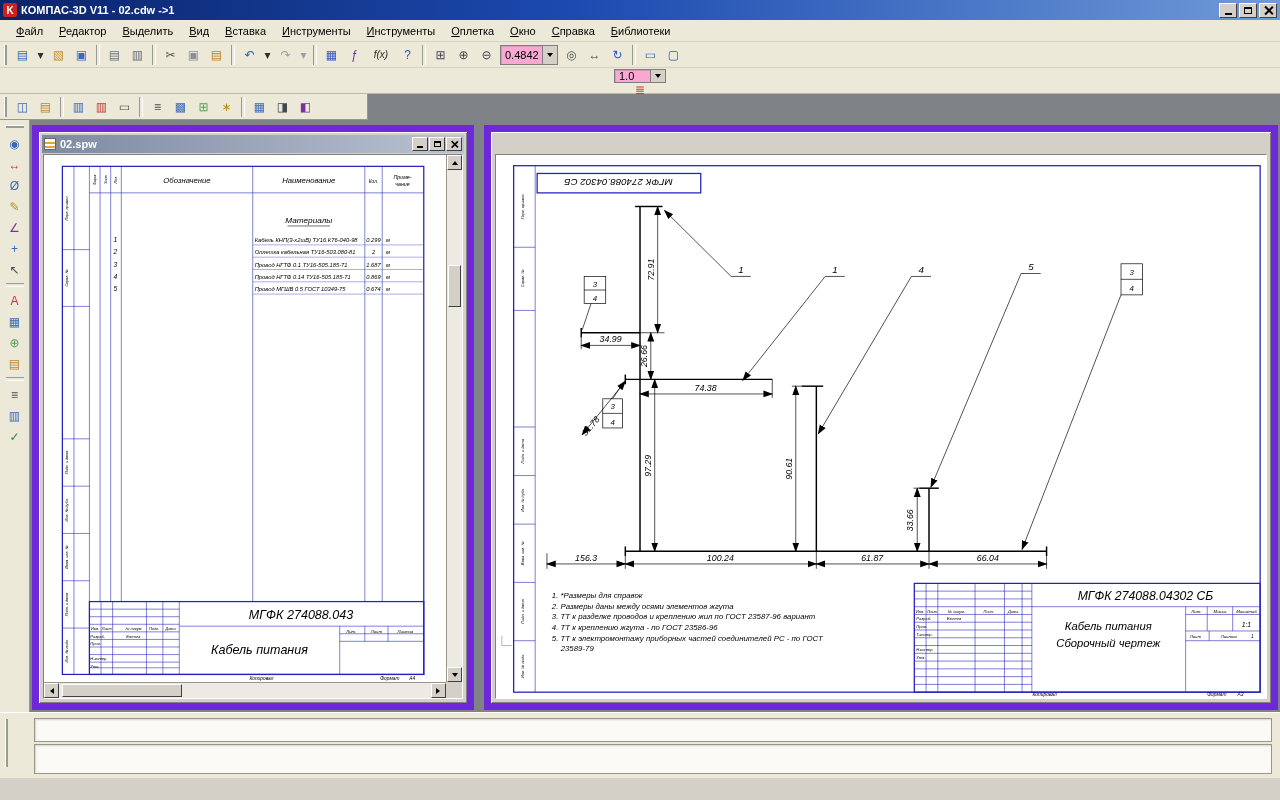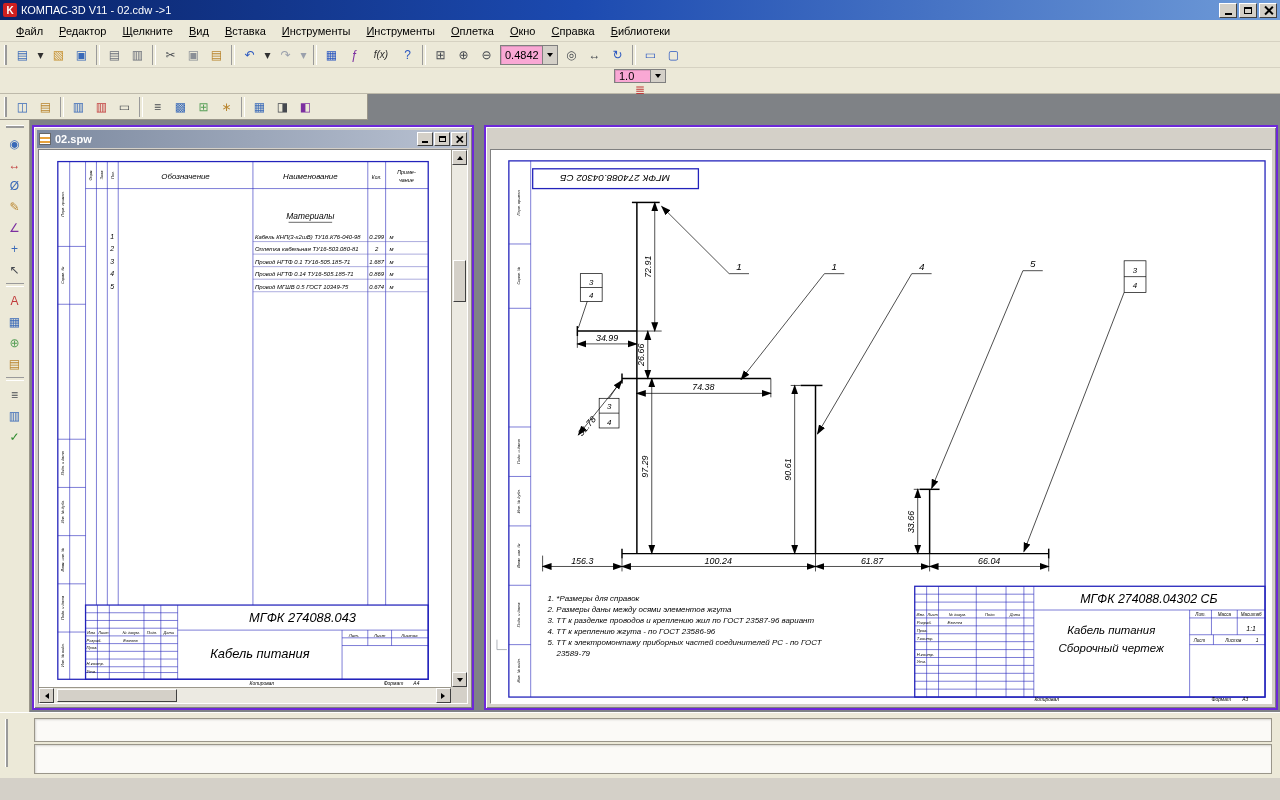--- a/index.html
+++ b/index.html
@@ -12,7 +12,7 @@
     display:flex;align-items:center;padding:0 3px;gap:4px;box-sizing:border-box;}
   .app-icon{width:14px;height:14px;background:#cf1f1f;color:#fff;font-size:10px;font-weight:bold;
     display:flex;align-items:center;justify-content:center;border-radius:2px;flex:0 0 auto;}
-  .title-text{color:#fff;font-weight:normal;font-size:11px;white-space:nowrap;}
+  .title-text{color:#fff;font-weight:bold;font-size:11px;white-space:nowrap;}
   .win-btns{margin-left:auto;display:flex;gap:2px;}
   .wbtn{width:18px;height:15px;background:#d4d0c8;border:1px solid;border-color:#fff #404040 #404040 #fff;
     display:flex;align-items:center;justify-content:center;box-sizing:border-box;}

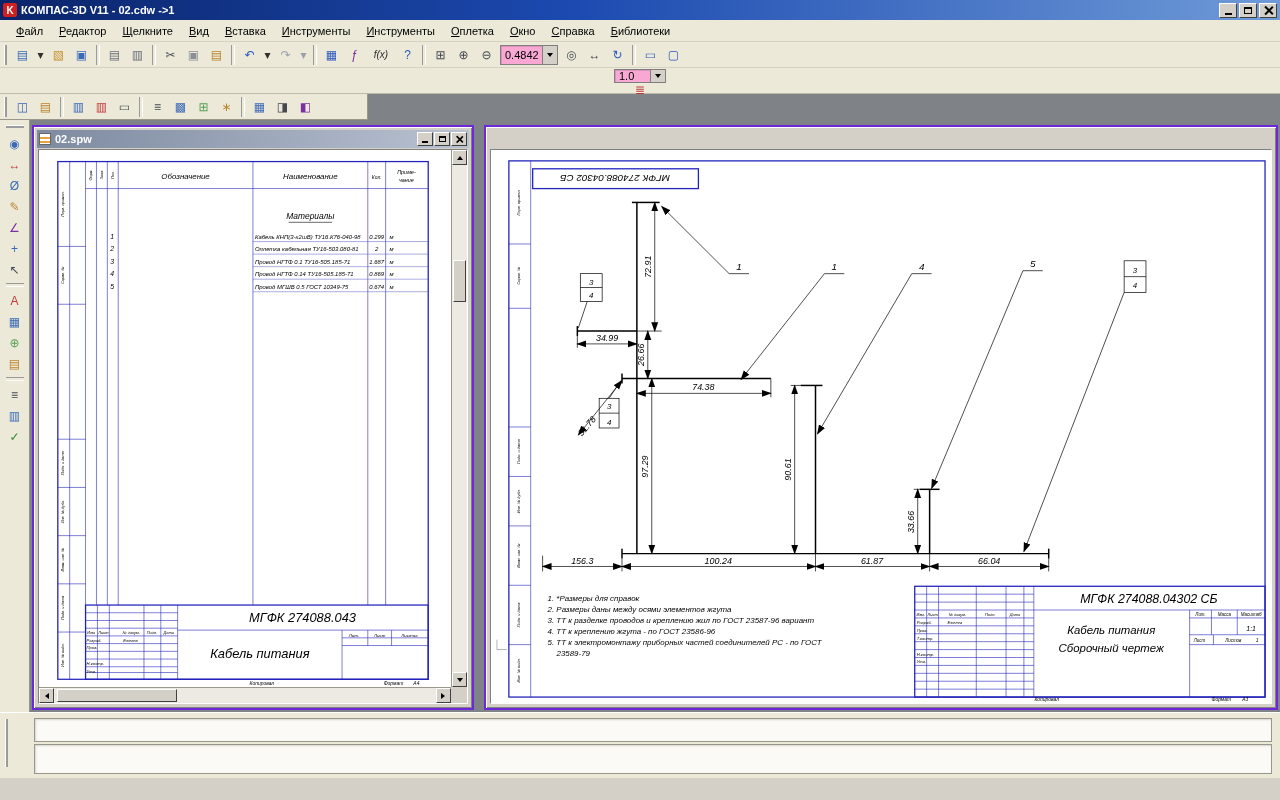--- a/index.html
+++ b/index.html
@@ -143,7 +143,7 @@
 
   <span class="menu-item">Файл</span>
       <span class="menu-item">Редактор</span>
-      <span class="menu-item">Щелкните</span>
+      <span class="menu-item">Выделить</span>
       <span class="menu-item">Вид</span>
       <span class="menu-item">Вставка</span>
       <span class="menu-item">Инструменты</span>

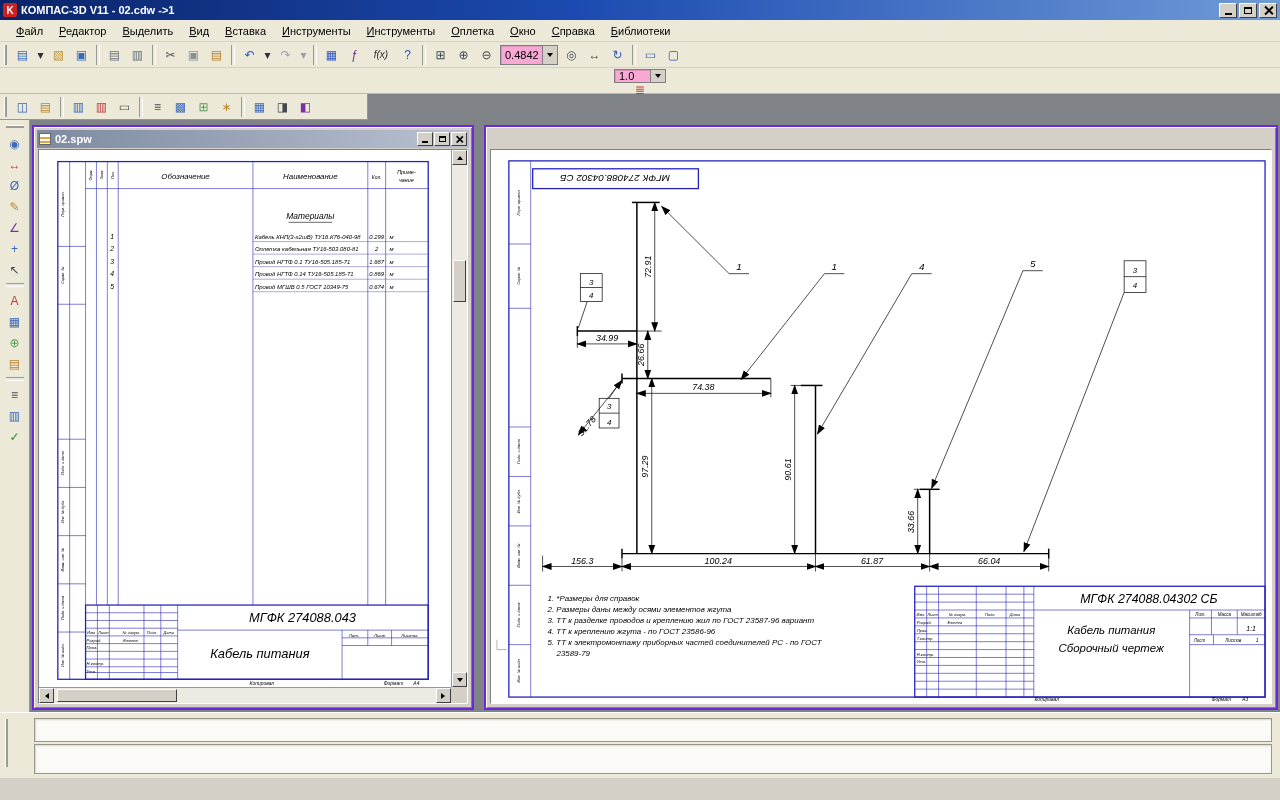--- a/index.html
+++ b/index.html
@@ -62,7 +62,7 @@
   .left-toolbar .tsep{width:18px;height:2px;margin:3px 0;border:none;border-top:1px solid #9a9a9a;border-bottom:1px solid #fff;}
   .left-toolbar .tbtn{width:24px;height:21px;}
 
-  .child{position:absolute;background:#d4d0c8;border:2px solid #6d28d9;
+  .child{position:absolute;background:#d4d0c8;border:7px solid #6d28d9;
     box-shadow:inset 1px 1px 0 #fff, inset -1px -1px 0 #808080;box-sizing:border-box;}
   .spw-win{left:32px;top:31px;width:442px;height:585px;}
   .cdw-win{left:484px;top:31px;width:794px;height:585px;}

